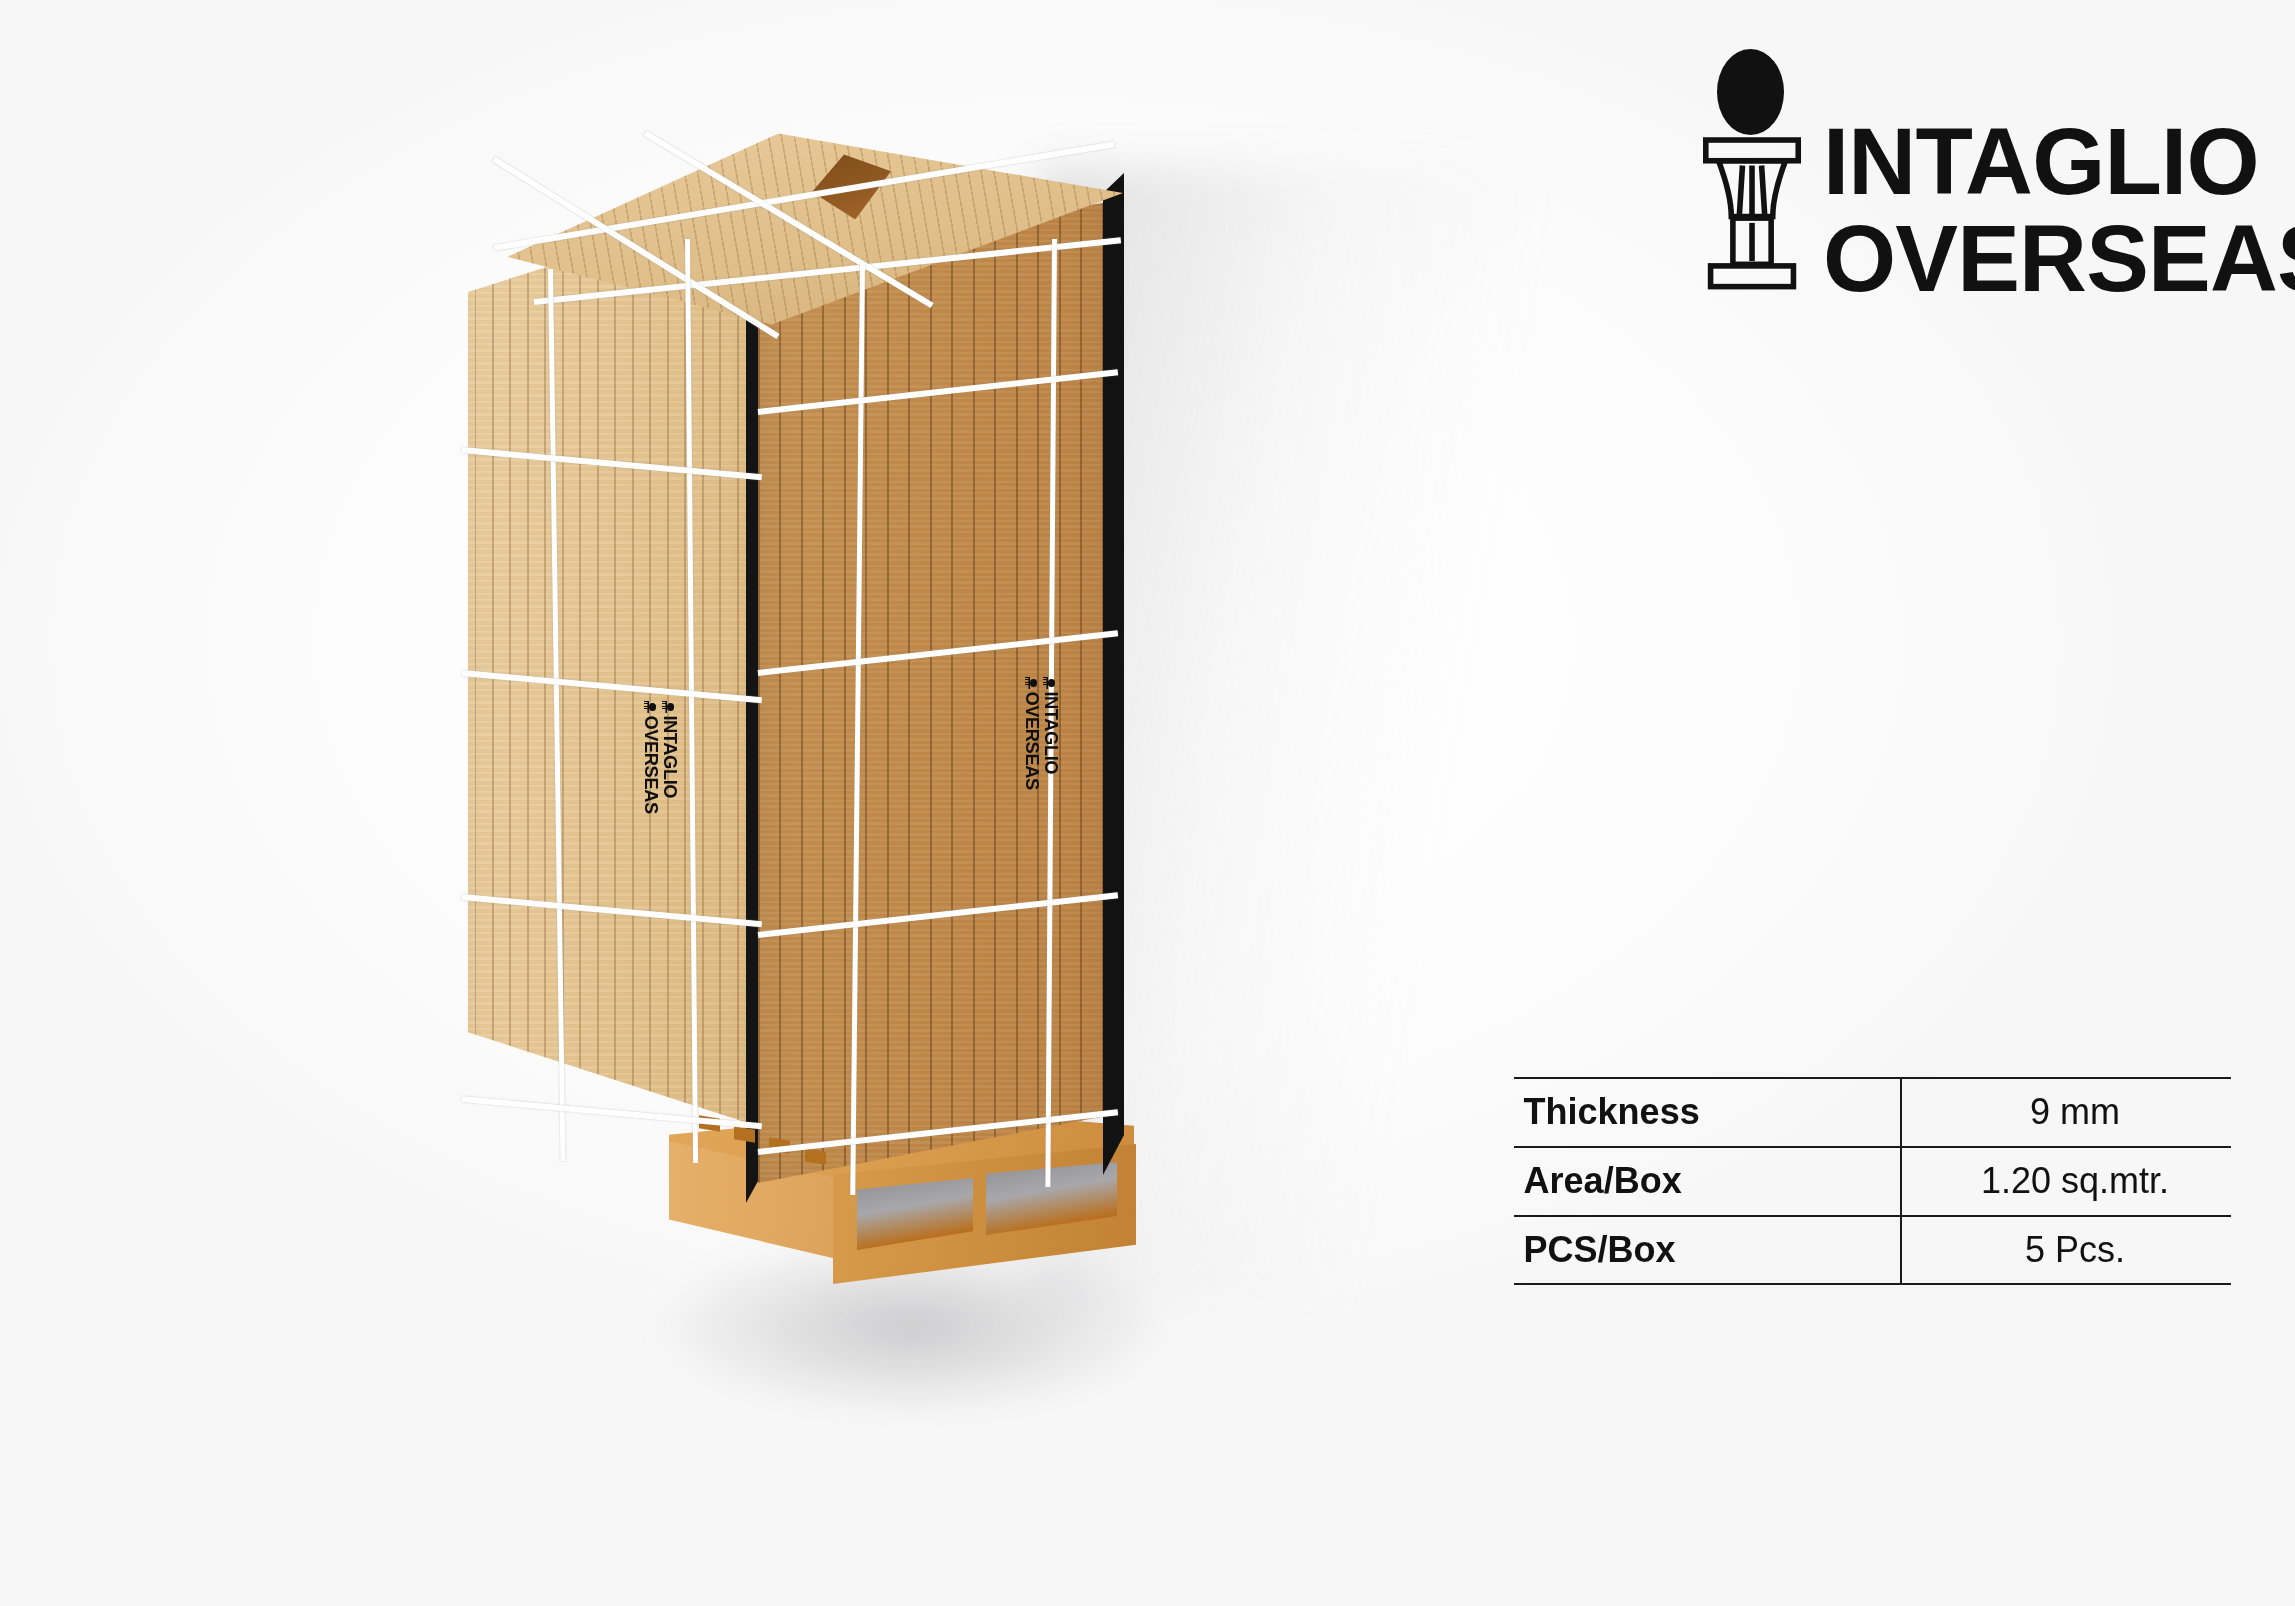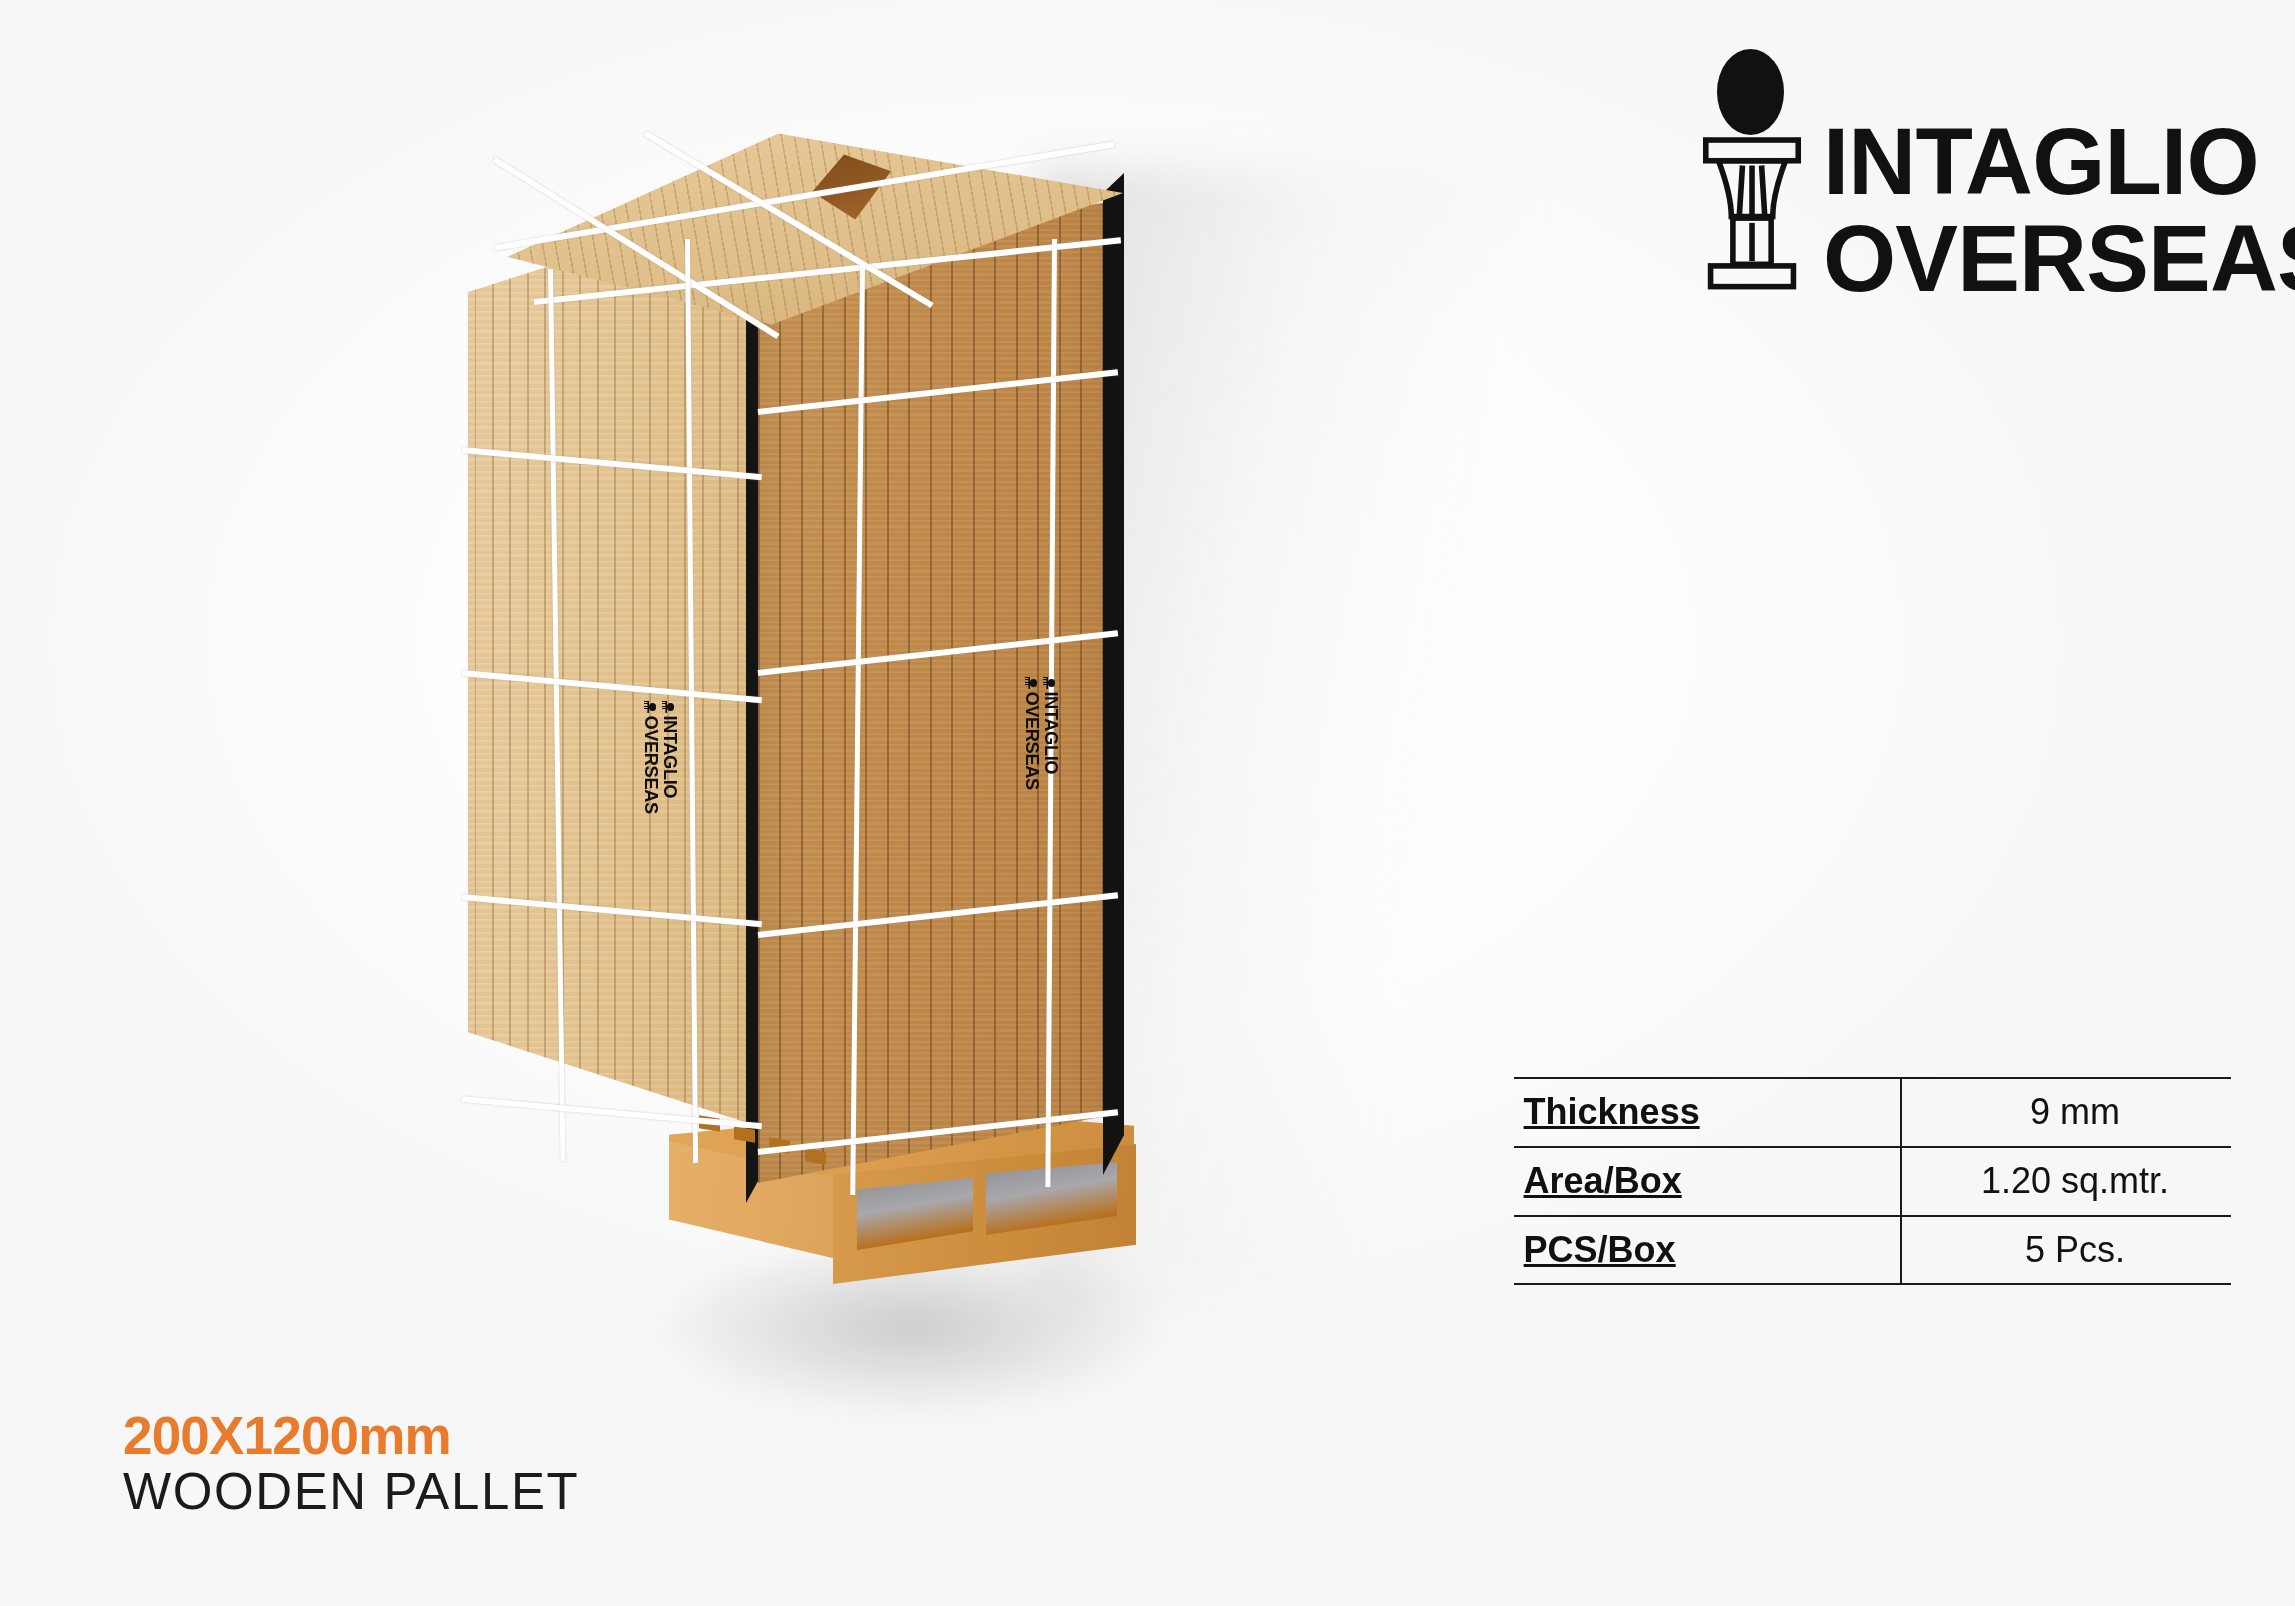--- a/index.html
+++ b/index.html
@@ -135,7 +135,7 @@
     padding:10.4px 0 10.4px 9.6px;
     font-size:36px;color:#111111;vertical-align:middle;height:46px;
   }
-  table.specs td.k{width:376px;font-weight:700;border-right:2.4px solid #1a1a1a;text-decoration:underline;}
+  table.specs td.k{width:376px;font-weight:700;border-right:2.4px solid #1a1a1a;}
   table.specs td.v{font-weight:400;padding-left:17.5px;text-align:center;}
   table.specs tr td{border-bottom:none;}
   table.specs tr:last-child td{border-bottom:2.4px solid #1a1a1a;}

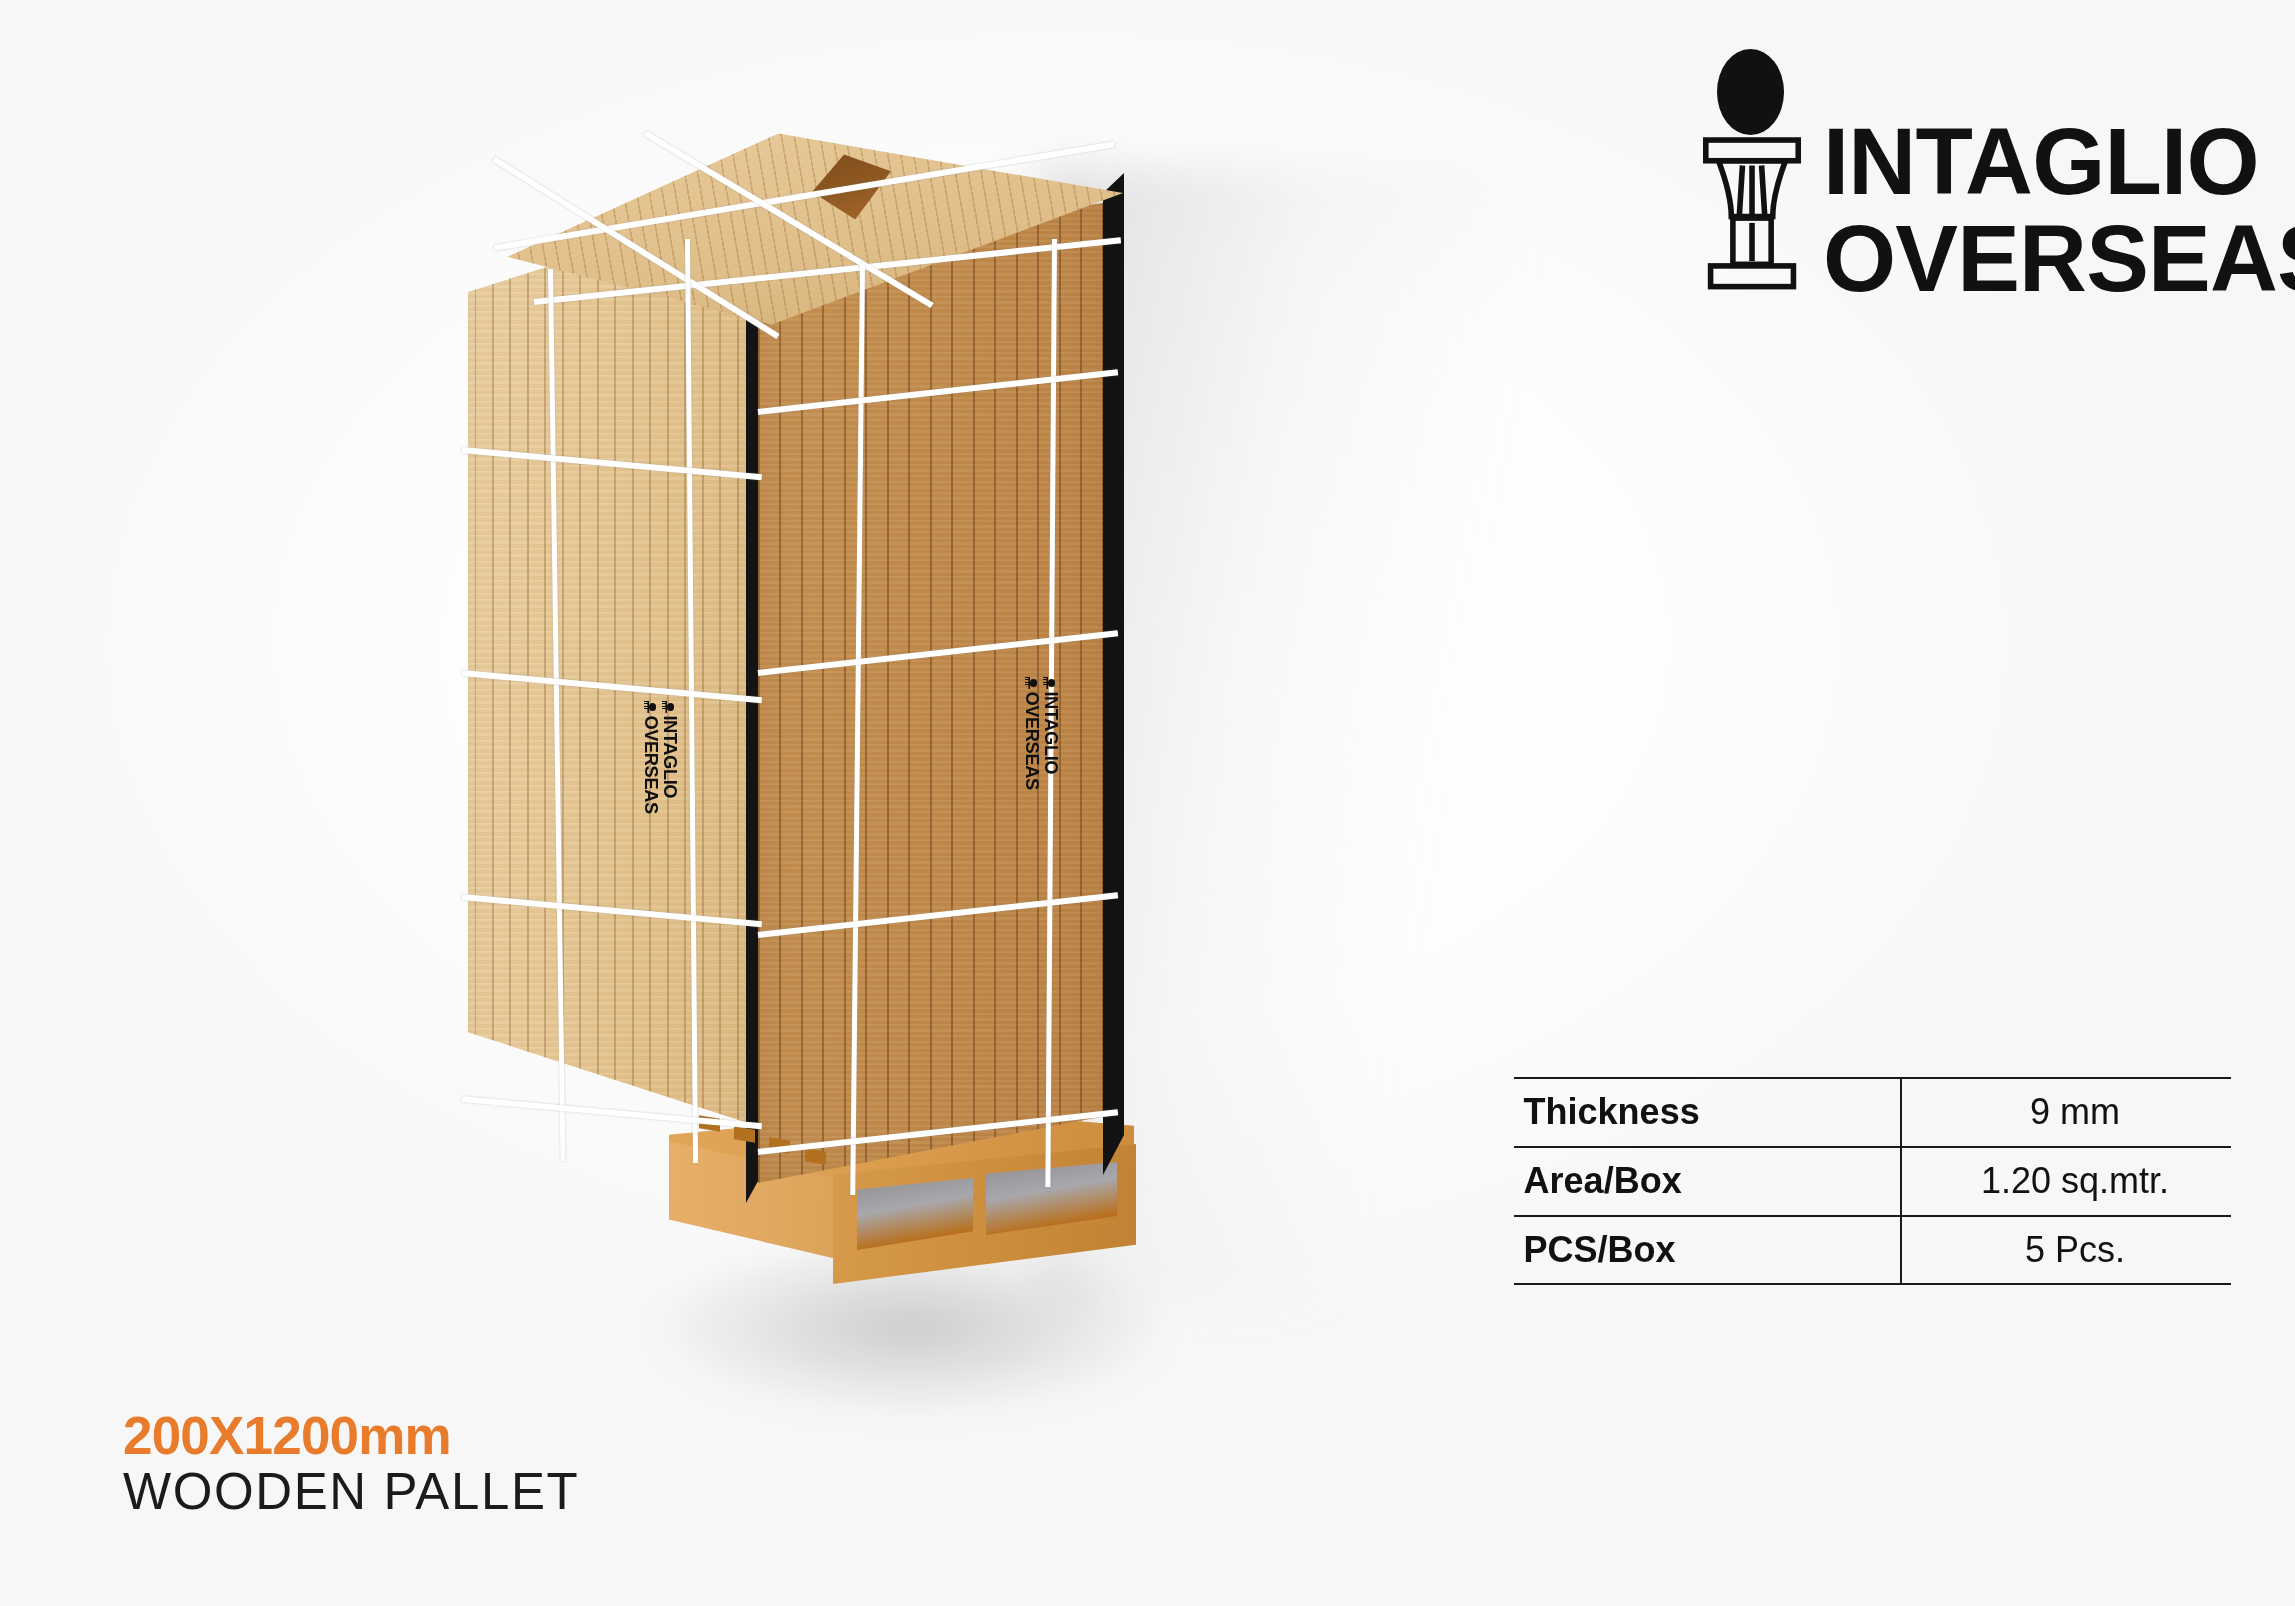--- a/index.html
+++ b/index.html
@@ -225,10 +225,6 @@
 
   </div>
 
-  <div class="caption">
-    <div class="caption-size">200X1200mm</div>
-    <div class="caption-type">WOODEN PALLET</div>
-  </div>
 
   <div class="panel">
     <table class="specs">

